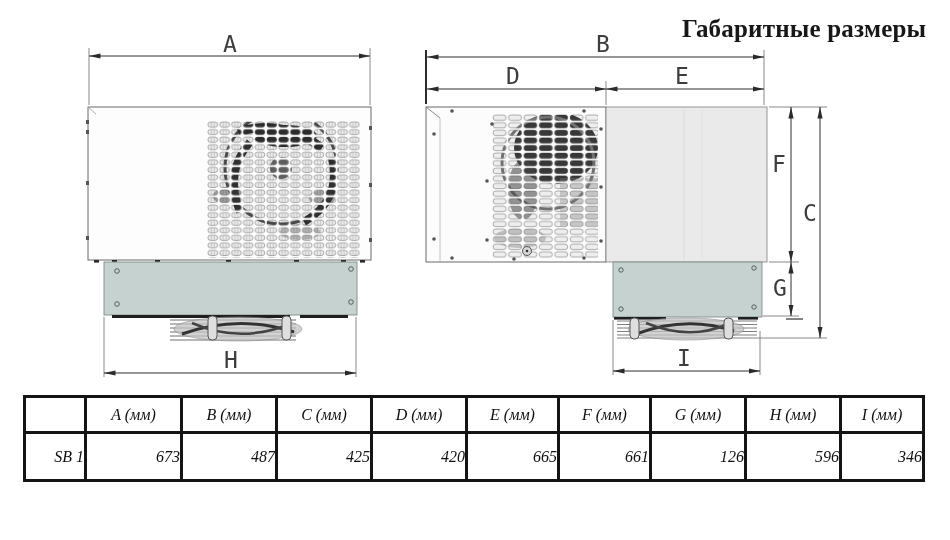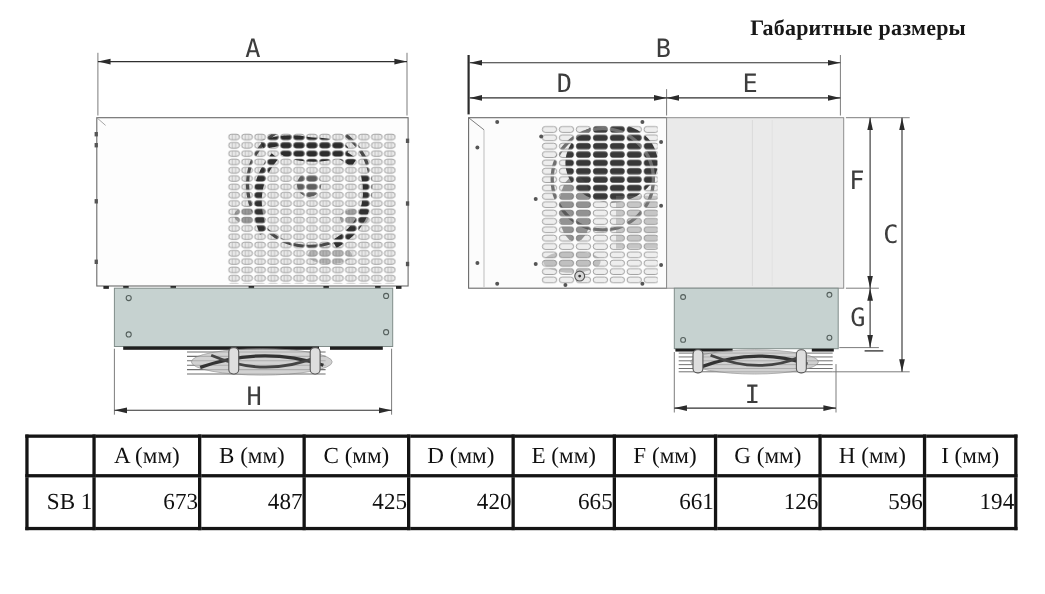--- a/index.html
+++ b/index.html
@@ -7,7 +7,7 @@
          font-family:"Liberation Serif", serif;}
   .stage svg{position:absolute;left:0;top:0;}
   .title{position:absolute;left:682px;top:15px;width:250px;
-         font-family:"Liberation Serif",serif;font-weight:700;font-size:20px;color:#171717;
+         font-family:"Liberation Serif",serif;font-weight:700;font-size:25px;color:#171717;
          letter-spacing:0.2px;white-space:nowrap;}
   .dlabel{font-family:"DejaVu Sans Mono",monospace;font-size:23px;fill:#3d3d3d;}
   table.dims{position:absolute;left:23px;top:395px;border-collapse:collapse;table-layout:fixed;

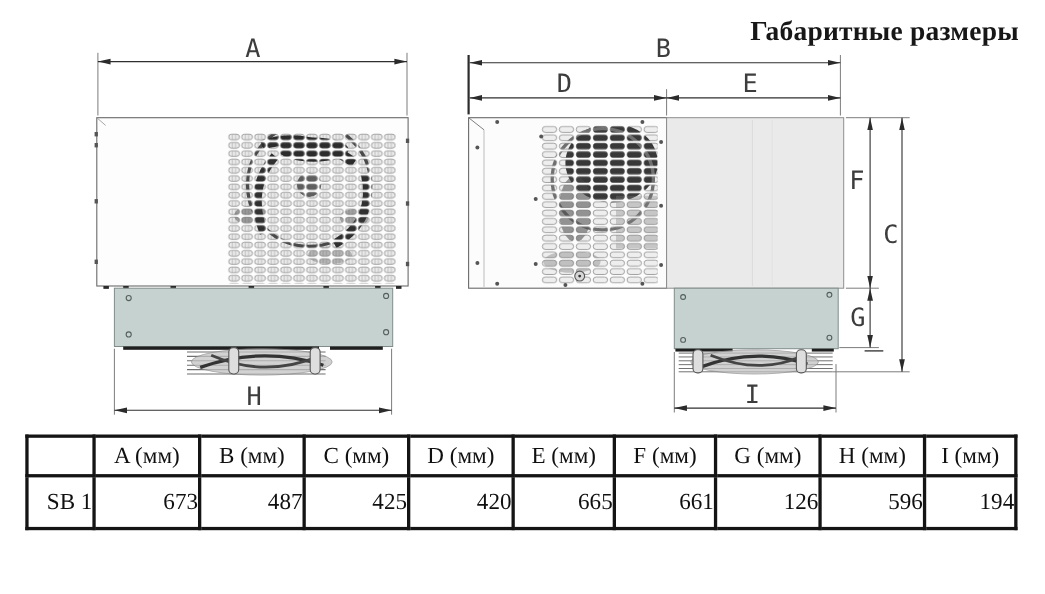--- a/index.html
+++ b/index.html
@@ -11,7 +11,7 @@
          letter-spacing:0.2px;white-space:nowrap;}
   .dlabel{font-family:"DejaVu Sans Mono",monospace;font-size:23px;fill:#3d3d3d;}
   table.dims{position:absolute;left:23px;top:395px;border-collapse:collapse;table-layout:fixed;
-             font-family:"Liberation Serif",serif;font-size:21px;color:#101010;background:#fff;}
+             font-family:"Liberation Serif",serif;font-size:16px;color:#101010;background:#fff;font-style:italic;}
   table.dims td{border:3px solid #141414;text-align:center;vertical-align:middle;padding:0;
                 overflow:hidden;white-space:nowrap;}
   table.dims tr.hdr td{height:33px;}

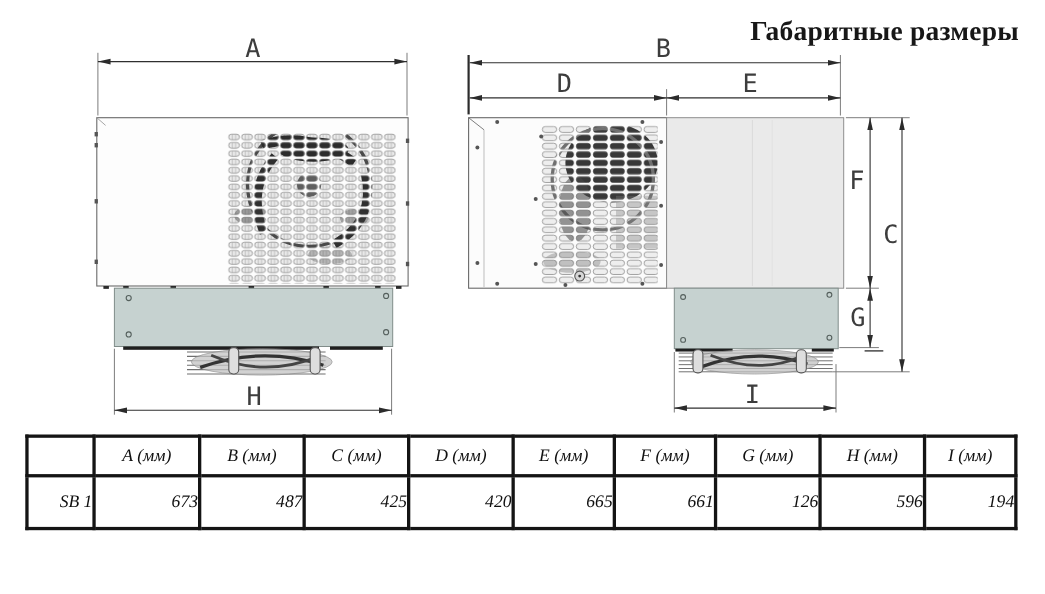--- a/index.html
+++ b/index.html
@@ -286,7 +286,7 @@
     <td>661</td>
     <td>126</td>
     <td>596</td>
-    <td>194</td>
+    <td>346</td>
   </tr>
 </tbody>
     </table>

